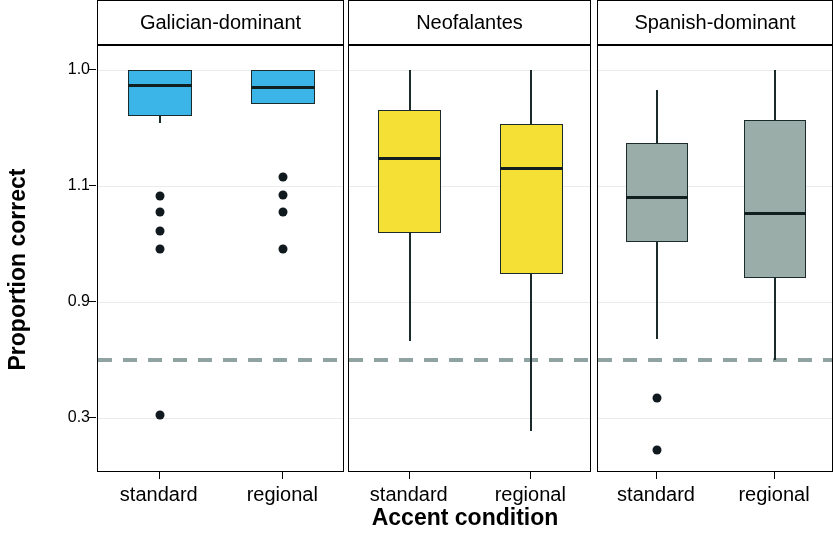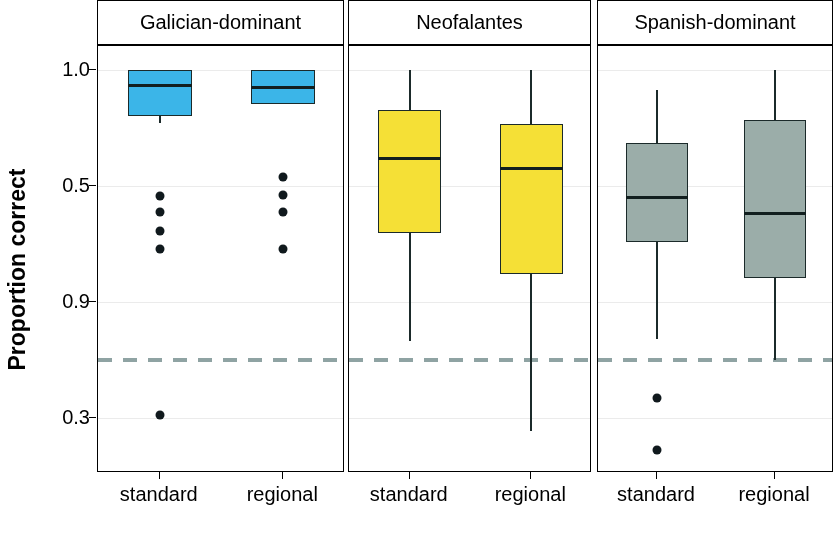--- a/index.html
+++ b/index.html
@@ -51,7 +51,7 @@
     right: 0;
     width: 56px;
     text-align: right;
-    font-size: 20px;
+    font-size: 16px;
     color: #000000;
     transform: translateY(-50%);
   }

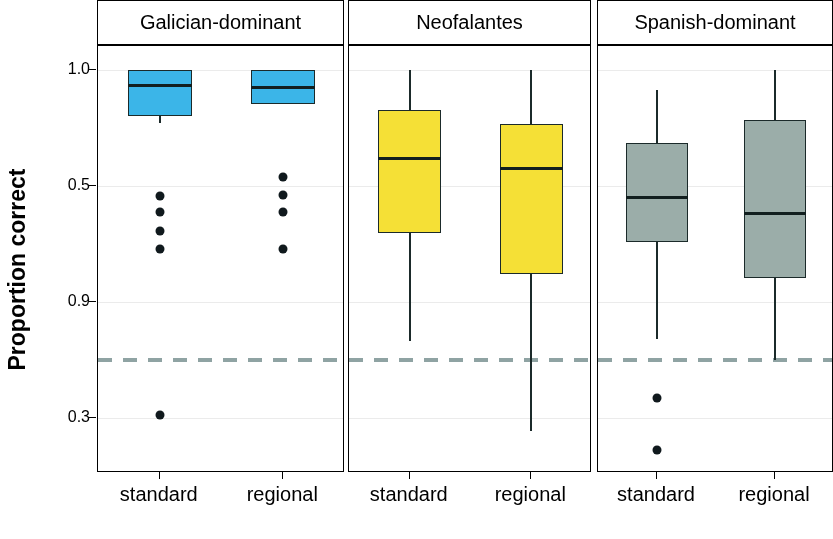--- a/index.html
+++ b/index.html
@@ -160,7 +160,7 @@
 
   <div id="yaxis">
       <div class="ytick" style="top: 69px;">1.0</div>
-      <div class="ytick" style="top: 185px;">0.5</div>
+      <div class="ytick" style="top: 185px;">1.1</div>
       <div class="ytick" style="top: 301px;">0.9</div>
       <div class="ytick" style="top: 417px;">0.3</div>
     </div>

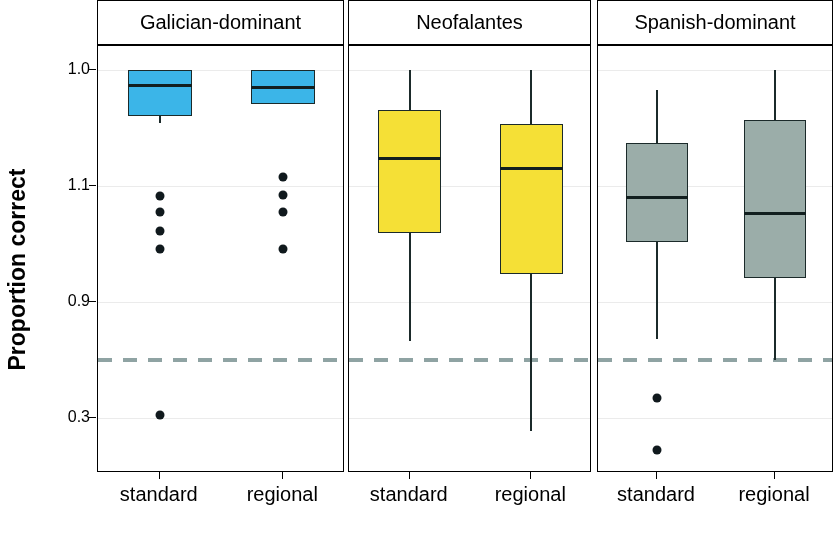--- a/index.html
+++ b/index.html
@@ -157,6 +157,7 @@
 <div id="figure">
 
   <div id="ylabel">Proportion correct</div>
+  <div id="xlabel">Accent condition</div>
 
   <div id="yaxis">
       <div class="ytick" style="top: 69px;">1.0</div>

